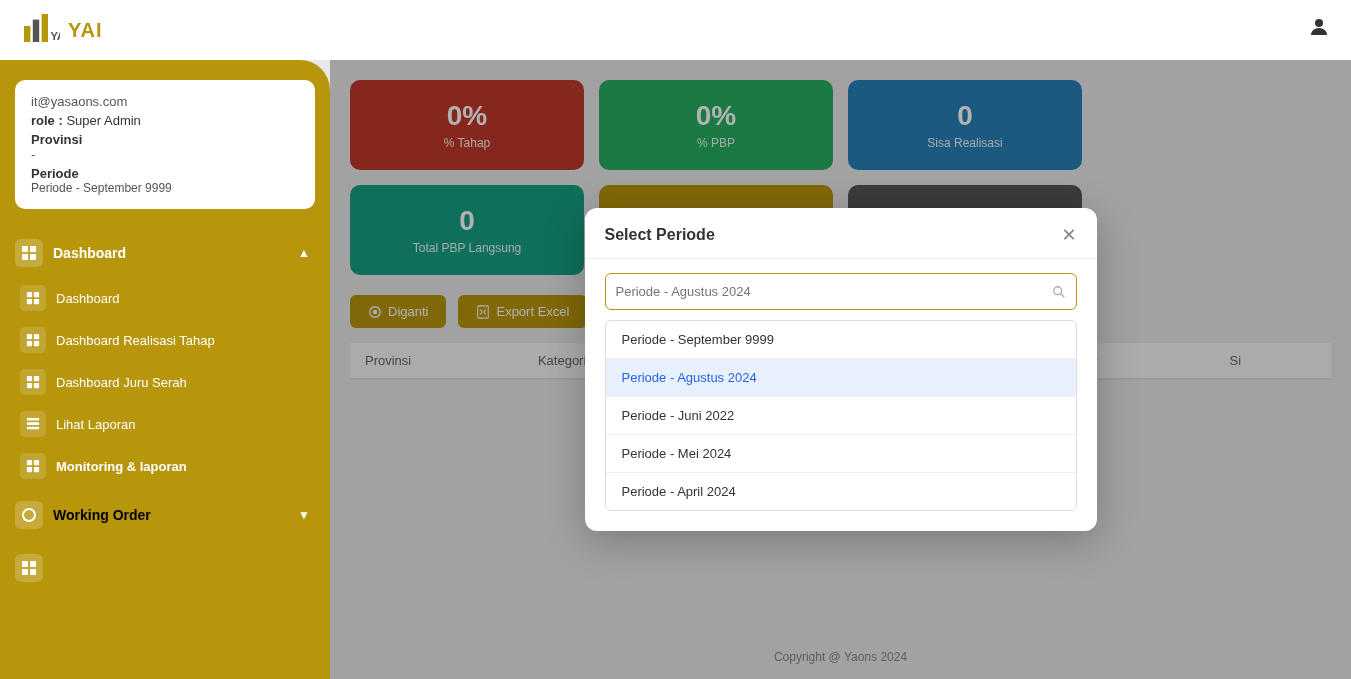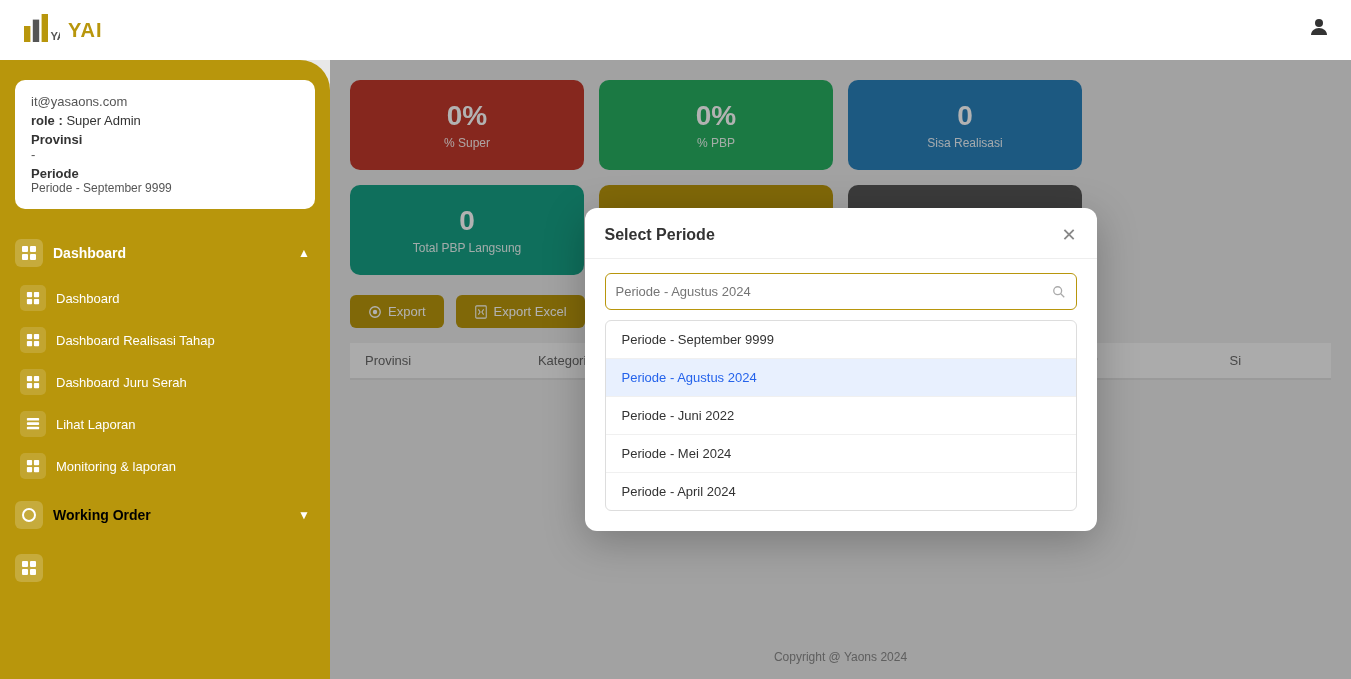--- a/index.html
+++ b/index.html
@@ -480,7 +480,7 @@
 
       <div class="stat-card card-red">
         <span class="stat-num">0%</span>
-        <span class="stat-label">% Super</span>
+        <span class="stat-label">% Tahap</span>
       </div>
       <div class="stat-card card-green">
         <span class="stat-num">0%</span>

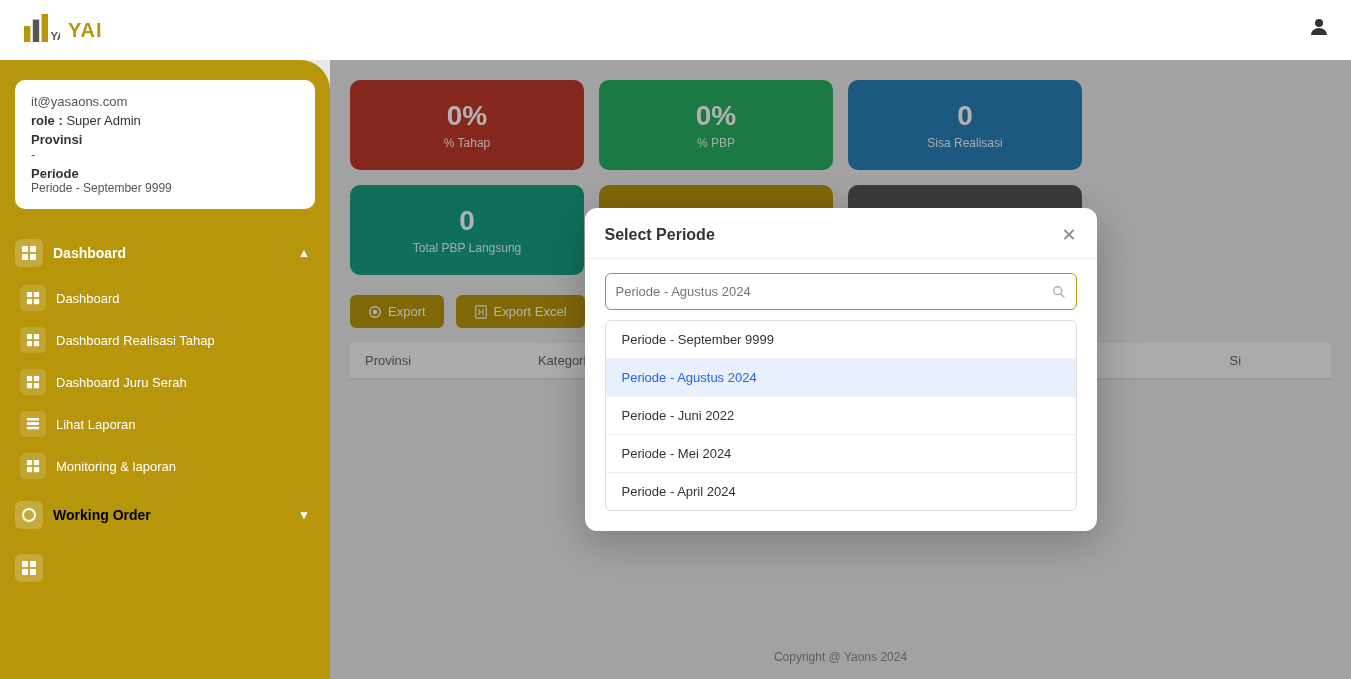--- a/index.html
+++ b/index.html
@@ -516,7 +516,7 @@
             <circle cx="8" cy="8" r="6" stroke="#fff" stroke-width="1.5" fill="none"></circle>
             <circle cx="8" cy="8" r="2.5" fill="#fff"></circle>
           </svg>
-        <span>Export</span>
+        <span>Diganti</span>
       </button>
       <button class="tb-btn">
         <svg viewBox="0 0 16 16">

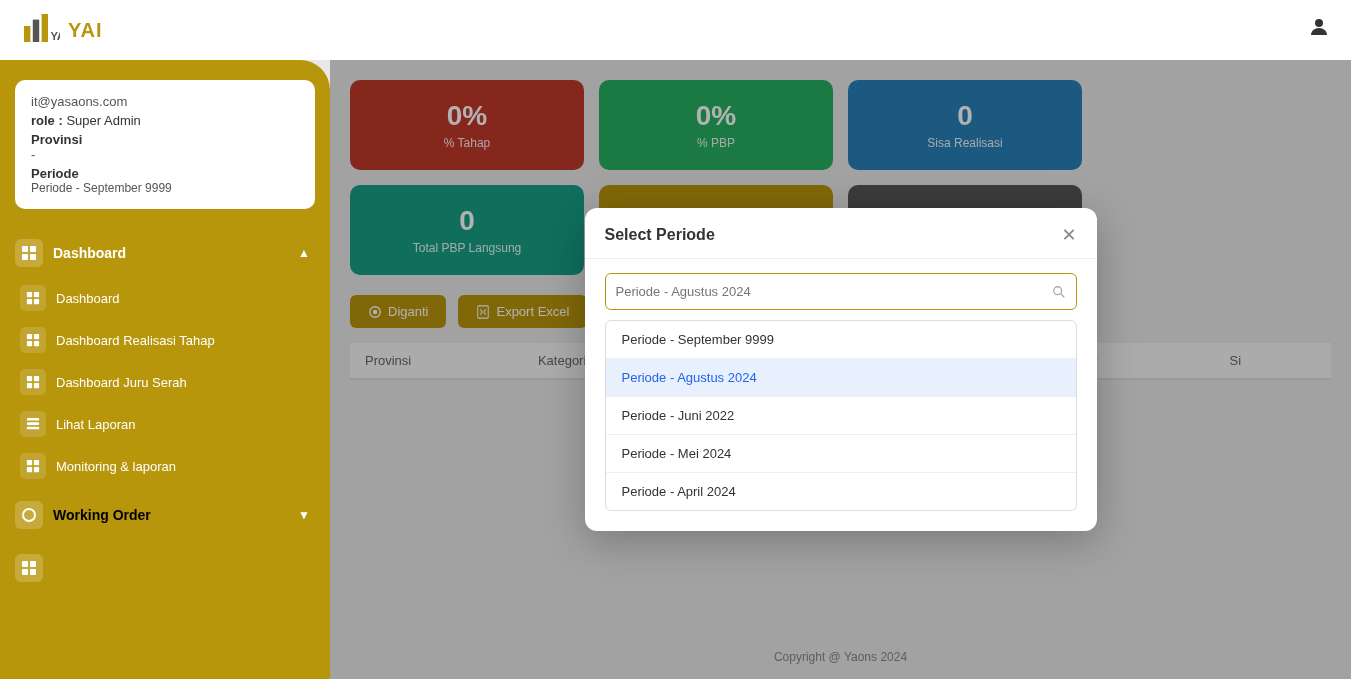--- a/index.html
+++ b/index.html
@@ -446,7 +446,7 @@
               <rect x="9" y="9" width="6" height="6" rx="1"></rect>
             </svg>
         </div>
-        <span style="font-weight:normal;">Monitoring &amp; laporan</span>
+        <span style="font-weight:bold;">Monitoring &amp; laporan</span>
       </div>
     </div>
 

